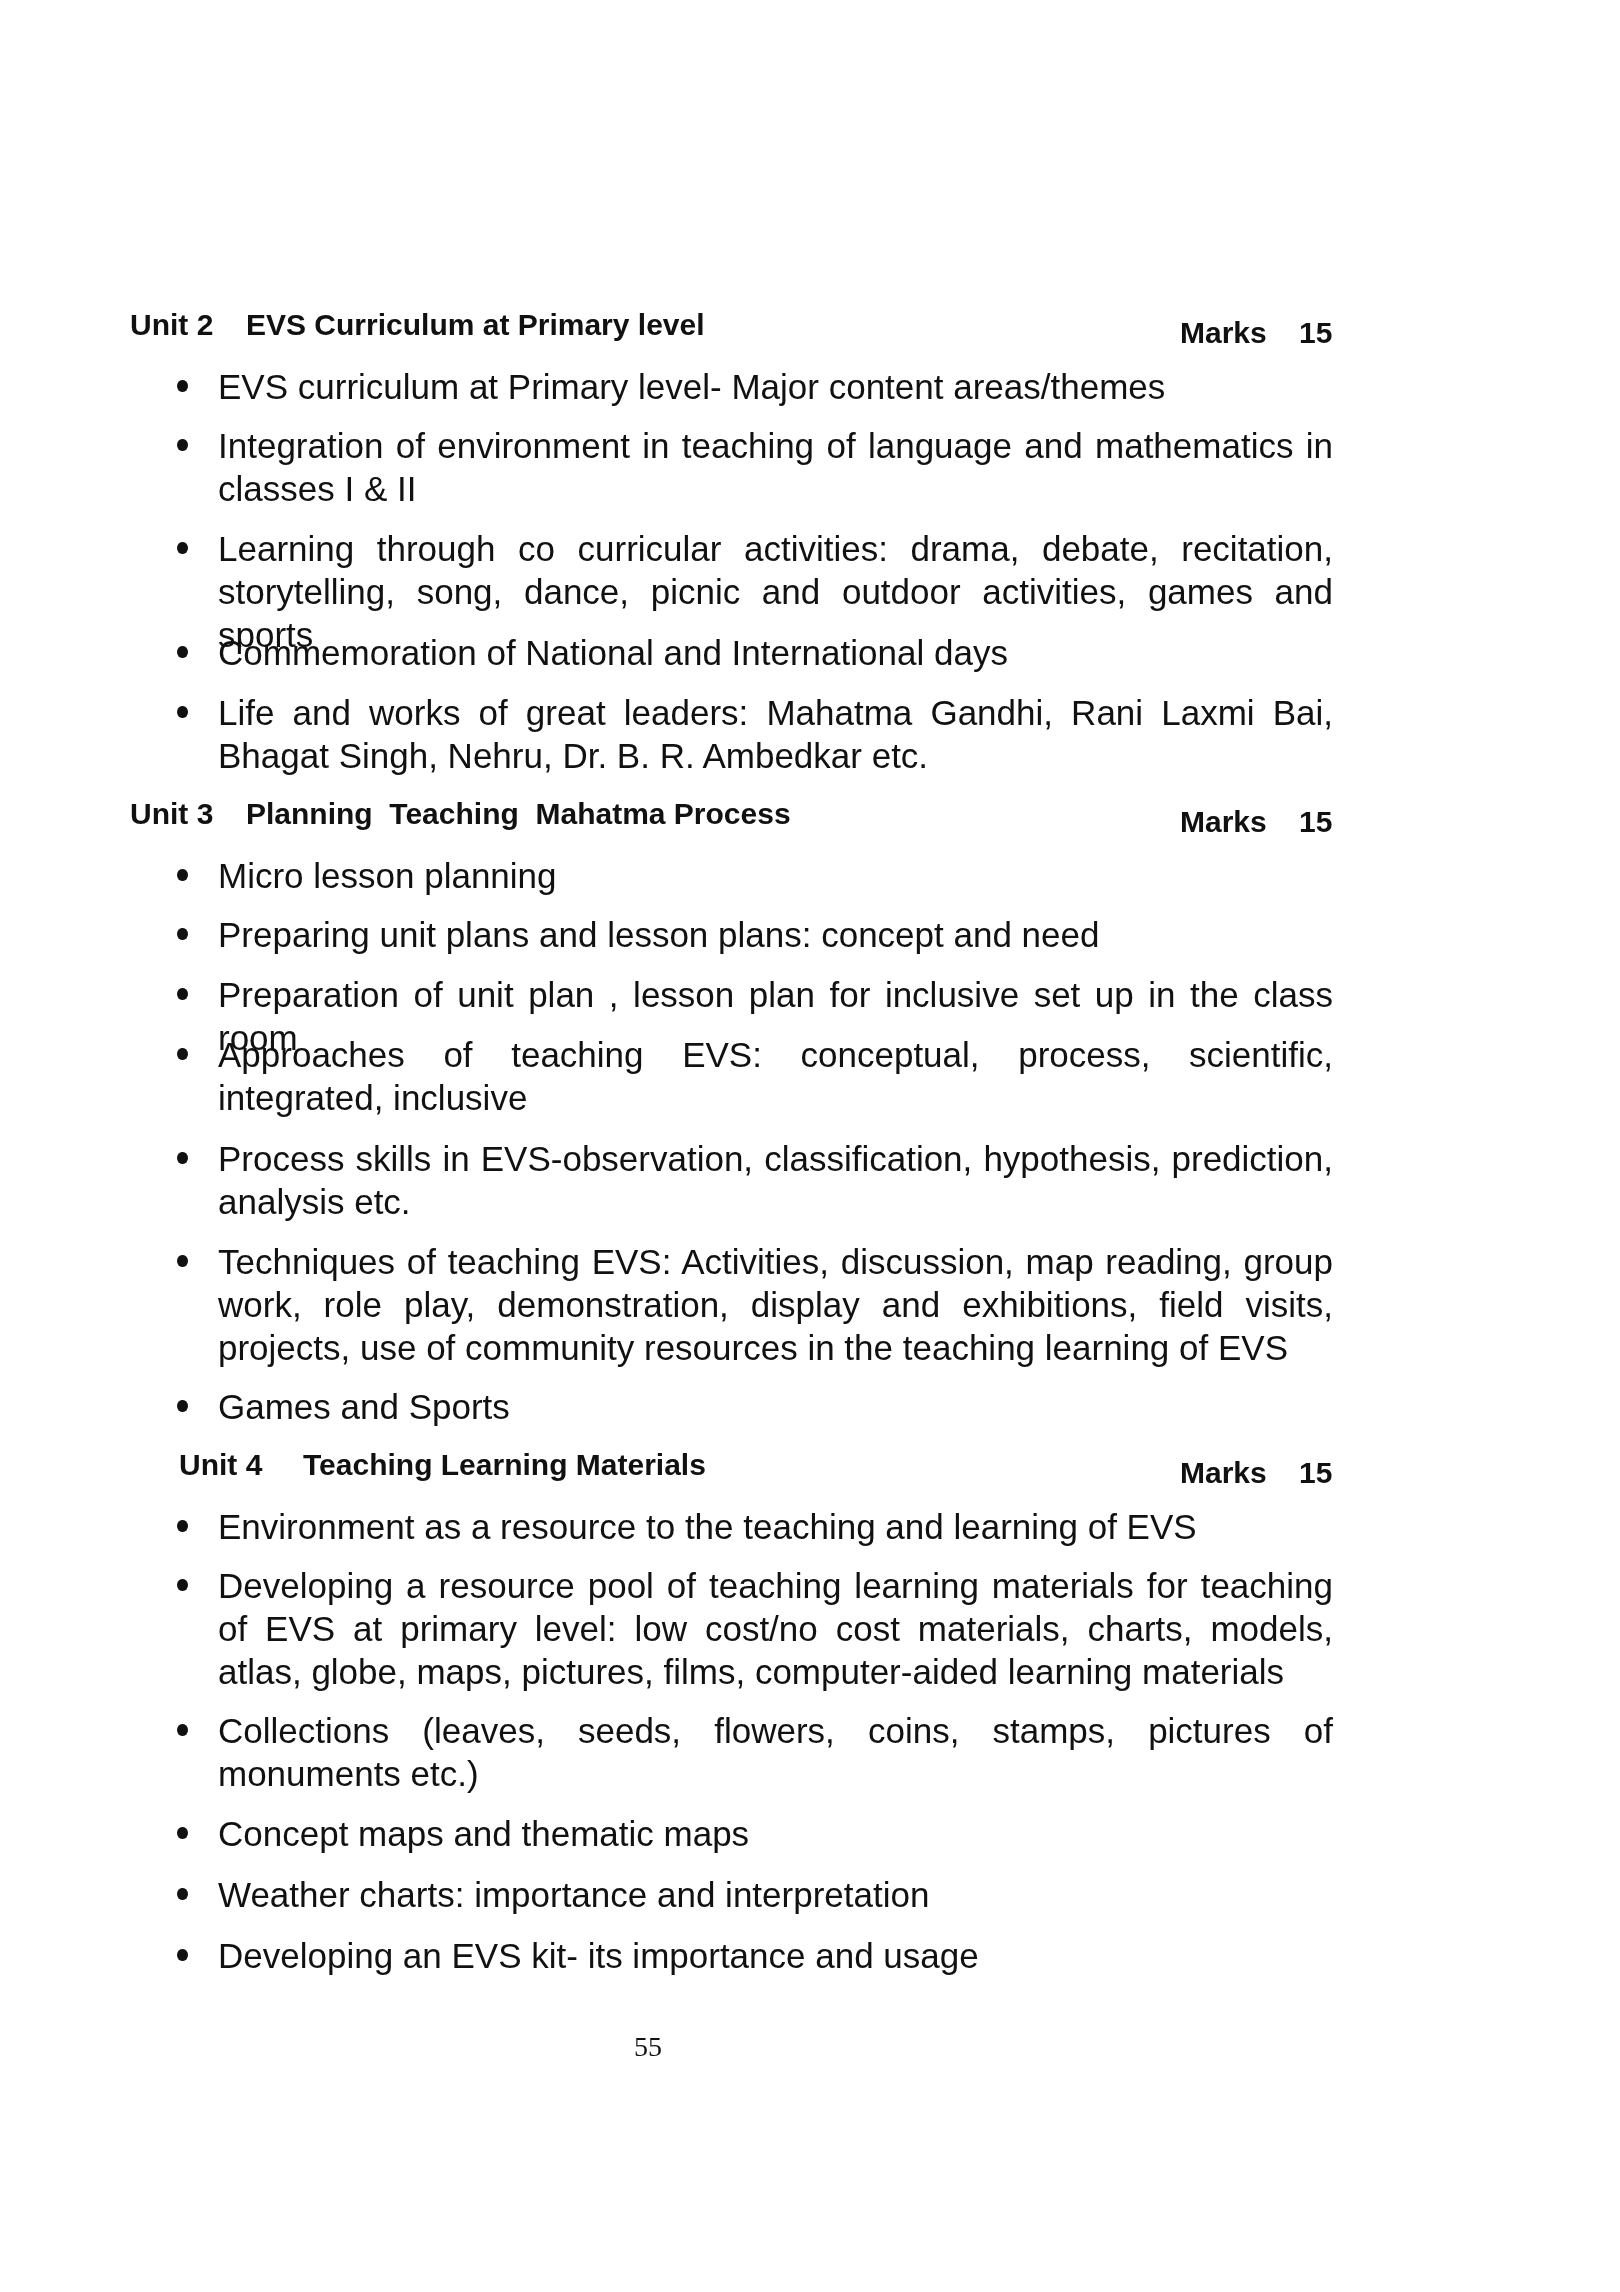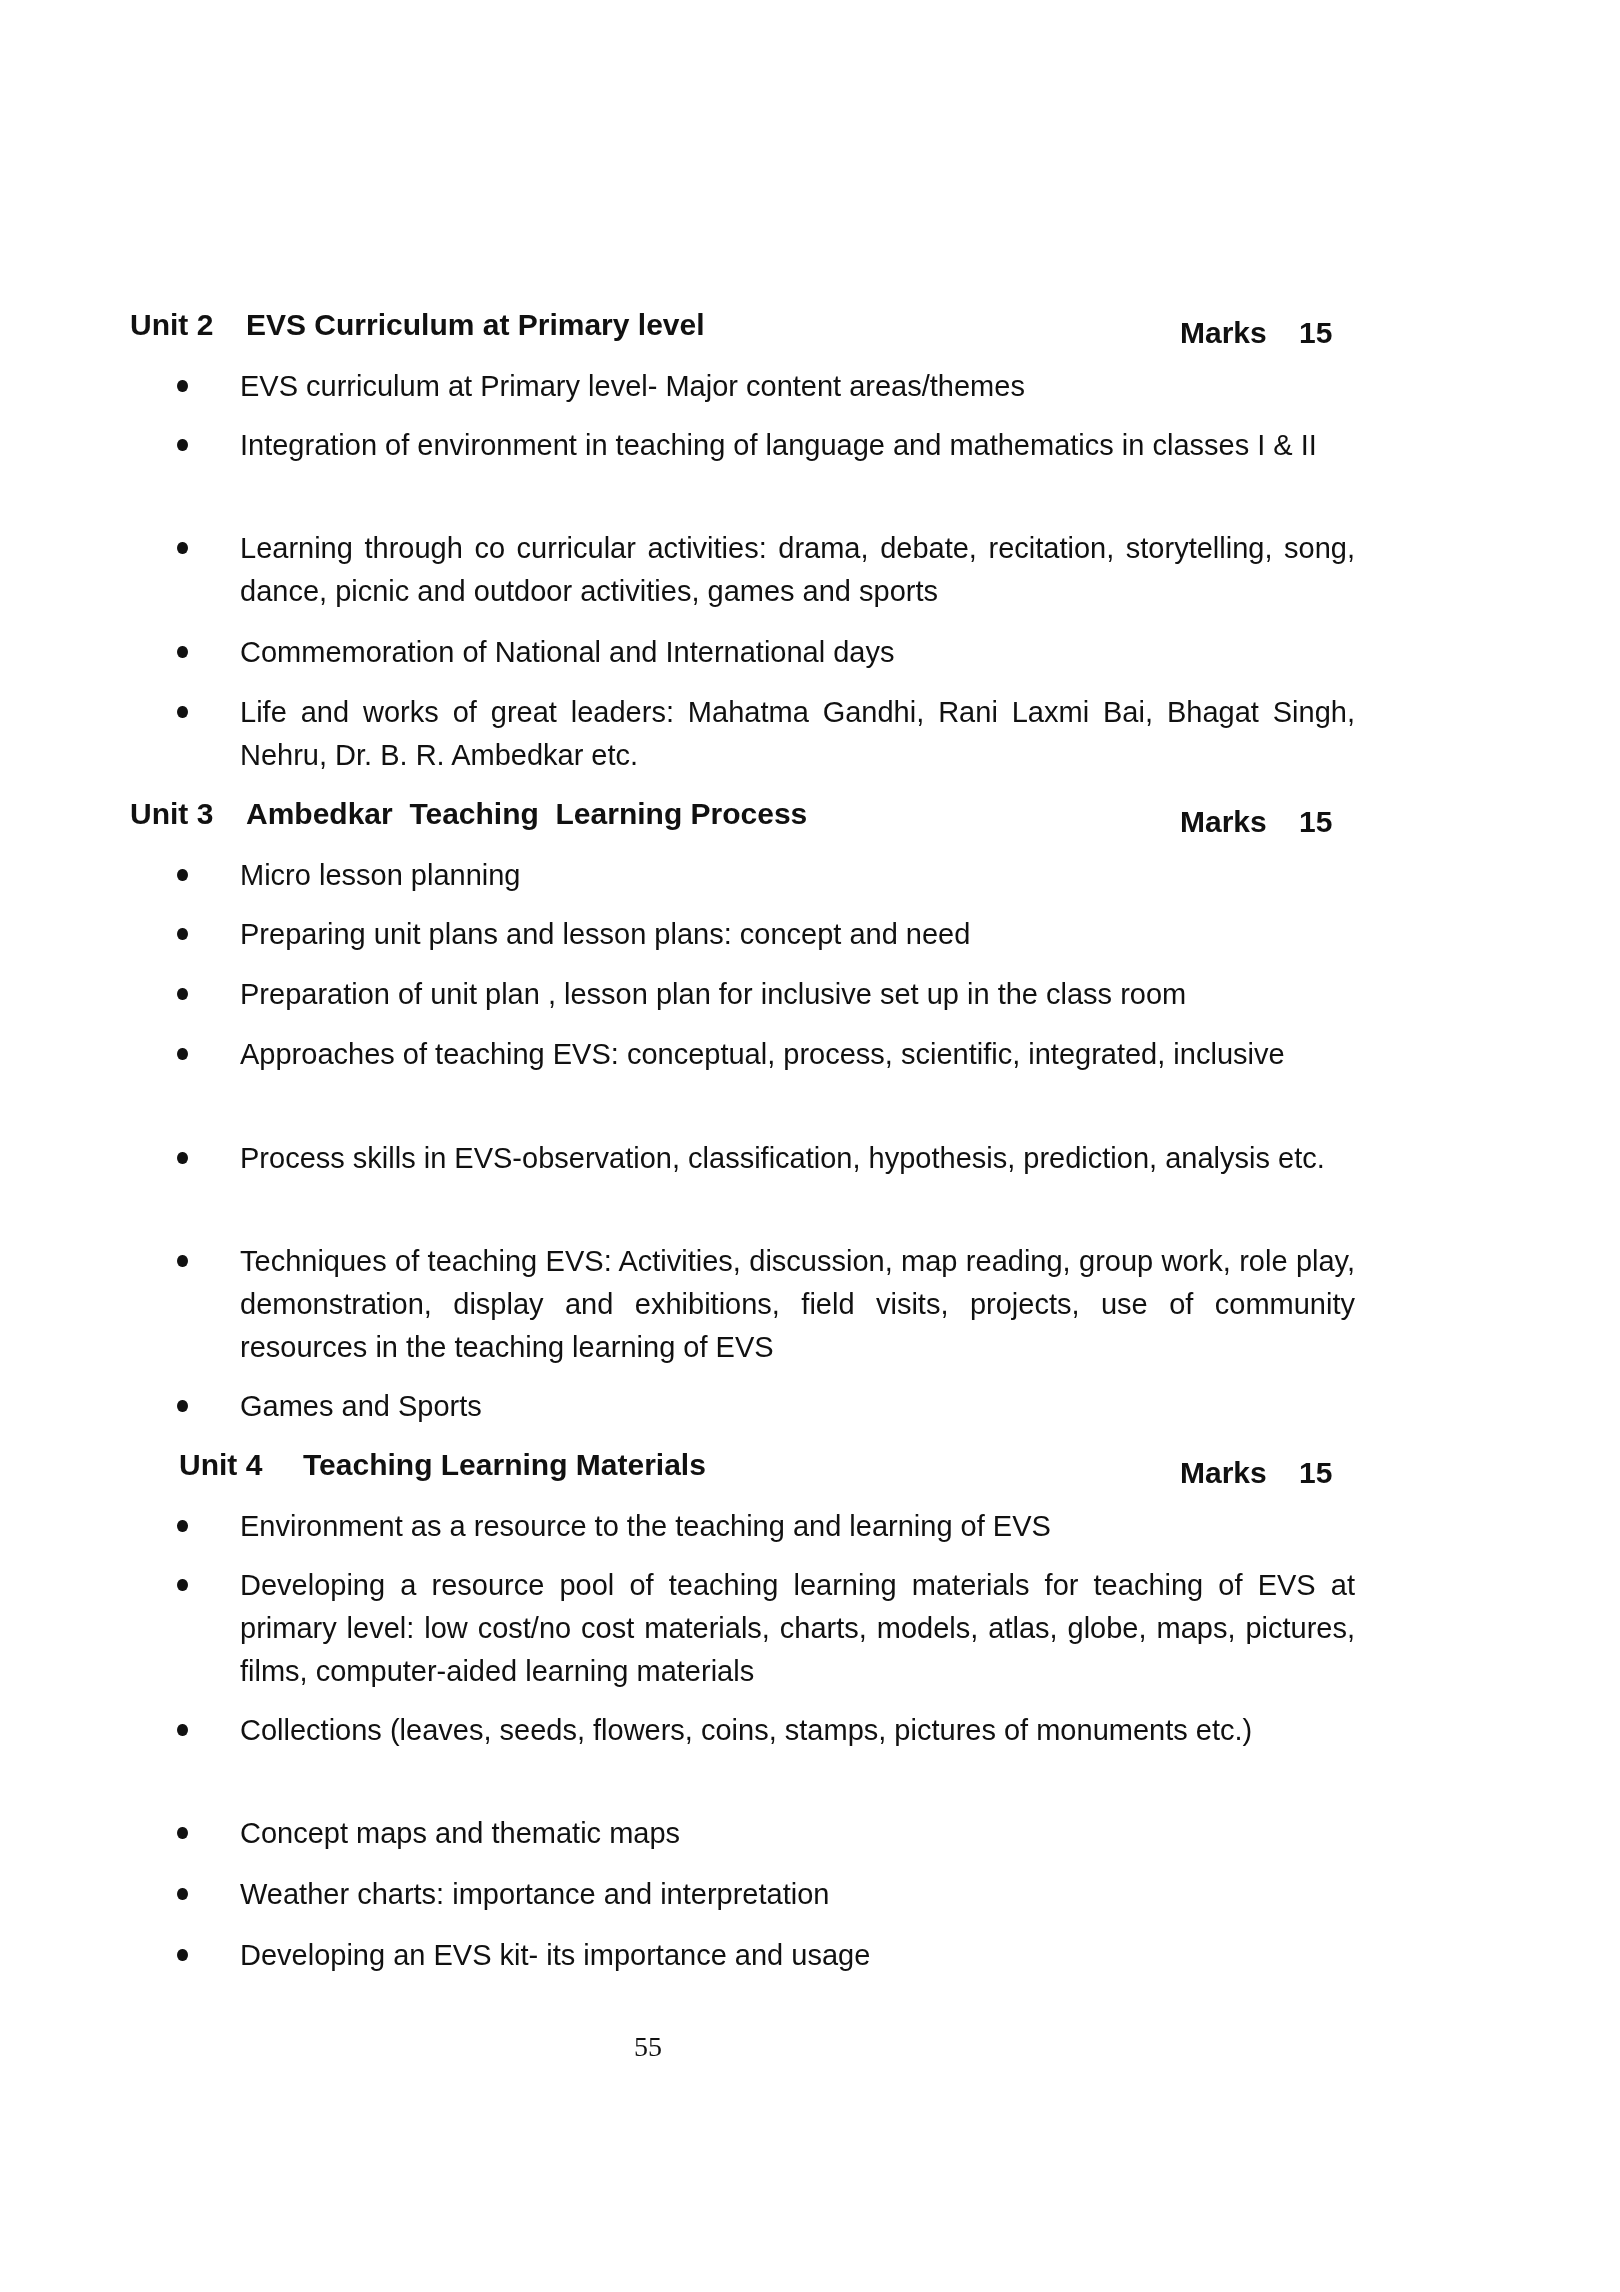--- a/index.html
+++ b/index.html
@@ -19,8 +19,8 @@
     background: #111111;
   }
   .bullet-text {
-    position: absolute; left: 63px; width: 1115px; font-family: "Liberation Sans", sans-serif;
-    font-size: 29px; line-height: 43px; text-align: justify; text-align-last: left;
+    position: absolute; left: 41px; width: 1115px; font-family: "Liberation Sans", sans-serif;
+    font-size: 35px; line-height: 43px; text-align: justify; text-align-last: left;
   }
   .page-number {
     position: absolute; left: 0; width: 1296px; top: 2031px; text-align: center;

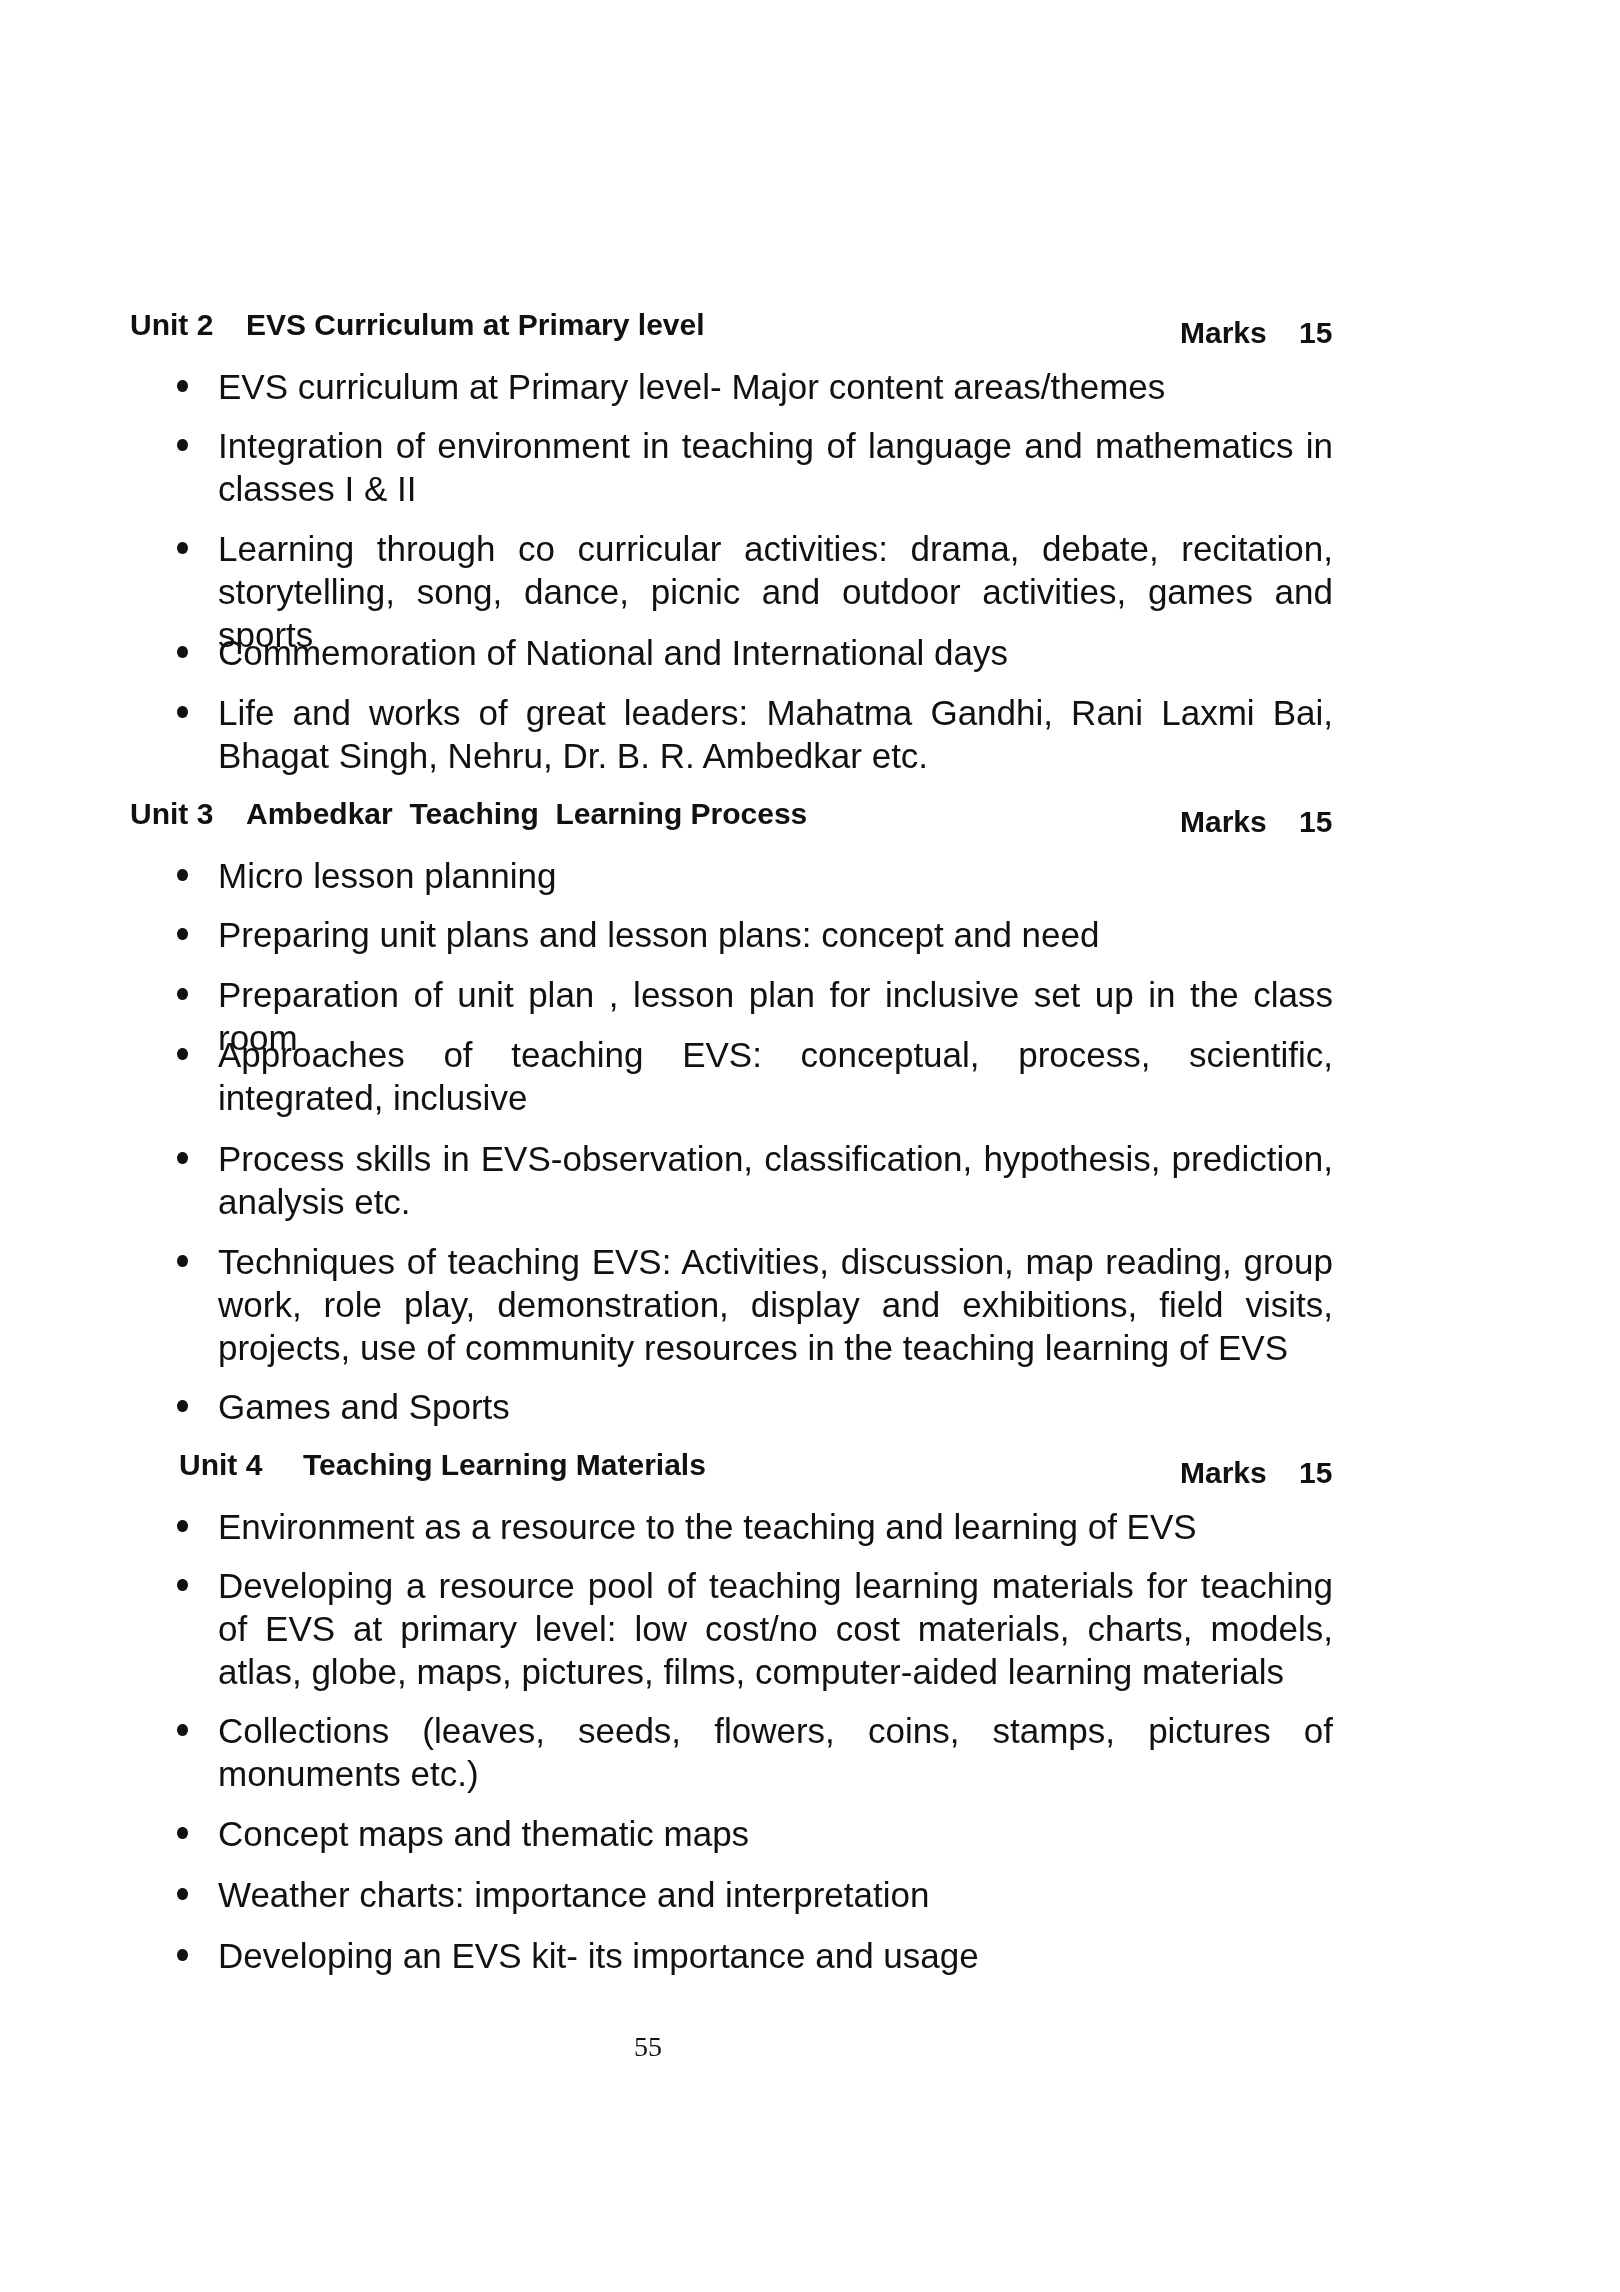--- a/index.html
+++ b/index.html
@@ -62,7 +62,7 @@
 
   <div class="unit-heading" style="left:130px; top:794px;">
     <span class="unit-no">Unit 3</span>
-    <span class="unit-title" style="left:116px;">Ambedkar  Teaching  Learning Process</span>
+    <span class="unit-title" style="left:116px;">Planning  Teaching  Mahatma Process</span>
     <span class="marks">Marks  15</span>
   </div>
   <ul class="bullets">

